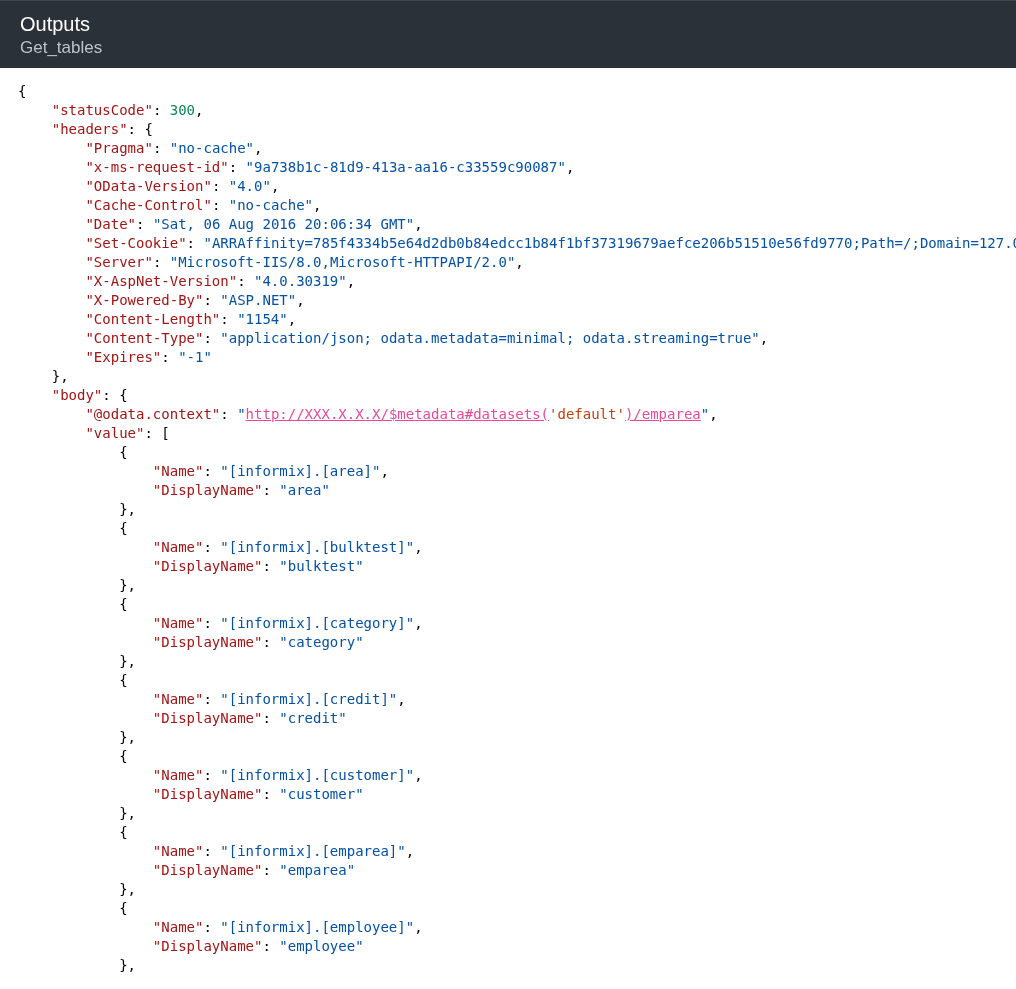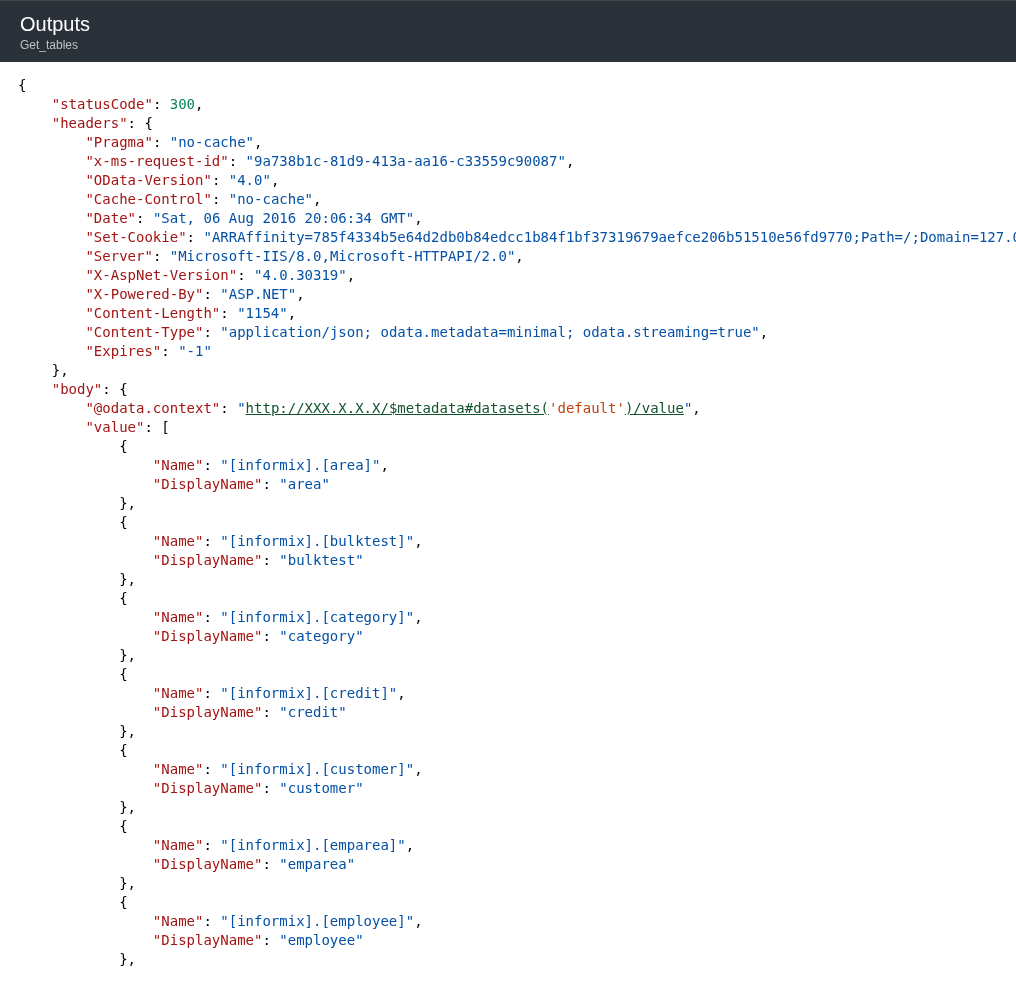--- a/index.html
+++ b/index.html
@@ -5,7 +5,7 @@
 html,body{margin:0;padding:0;width:1016px;height:989px;overflow:hidden;font-family:"Segoe UI",Arial,sans-serif;background:#fff}
 .header{background:#2b3138;color:#fff;padding:12px 20px 10px 20px;border-top:1px solid #444}
 .header .title{font-size:20px;font-weight:400}
-.header .subtitle{font-size:12px;color:#bcc3c9;margin-top:2px}
+.header .subtitle{font-size:17px;color:#bcc3c9;margin-top:2px}
 .body{padding:14px 18px;font-family:Consolas,Menlo,monospace;font-size:14px;line-height:19px;color:#000;white-space:pre}
 .k{color:#a31515}
 .s{color:#0451a5}

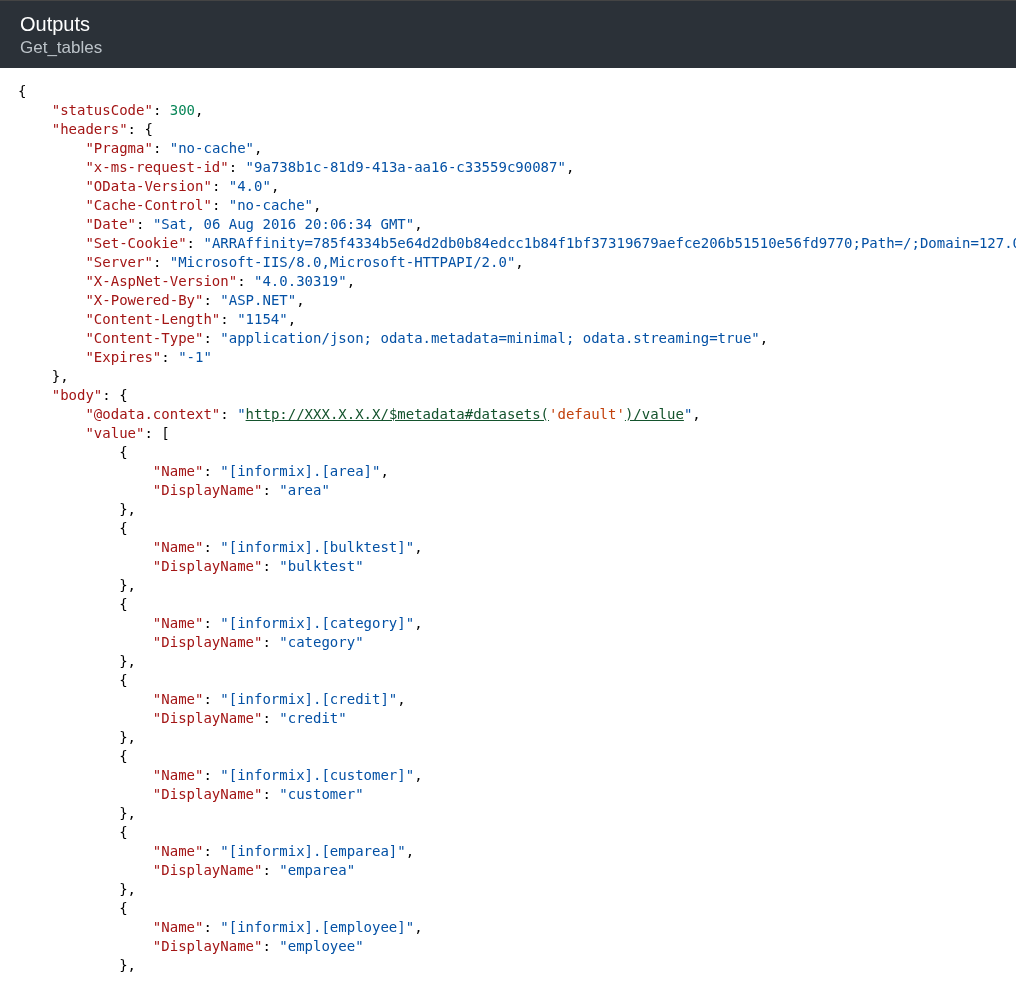--- a/index.html
+++ b/index.html
@@ -11,7 +11,7 @@
 .s{color:#0451a5}
 .n{color:#098658}
 .d{color:#c2410c}
-a.url{color:#14532d;}
+a.url{color:#ec4899;}
 </style>
 </head>
 <body>

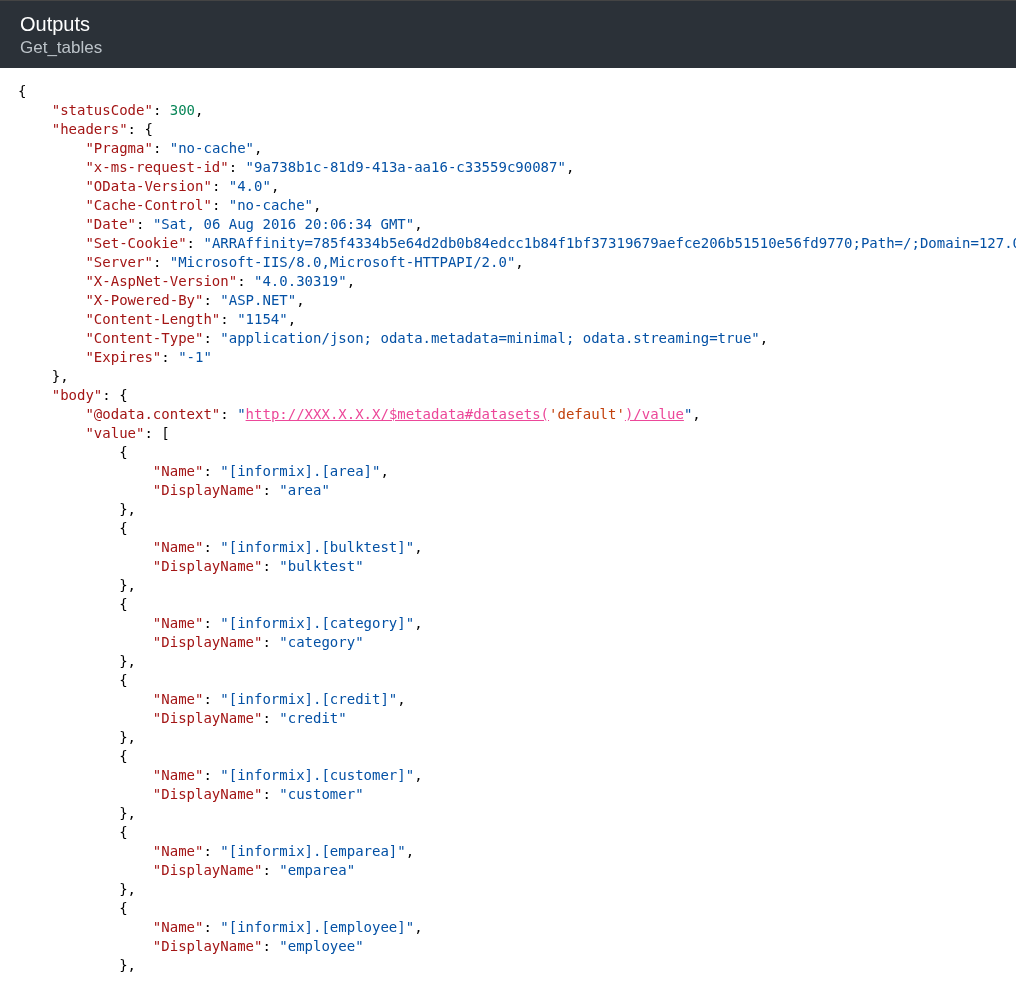--- a/index.html
+++ b/index.html
@@ -38,7 +38,7 @@
         <span class="k">"Expires"</span>: <span class="s">"-1"</span>
     },
     <span class="k">"body"</span>: {
-        <span class="k">"@odata.context"</span>: <span class="s">"<a class="url" href="#">http://XXX.X.X.X/$metadata#datasets(</a></span><span class="d">'default'</span><span class="s"><a class="url" href="#">)/value</a>"</span>,
+        <span class="k">"@odata.context"</span>: <span class="s">"<a class="url" href="#">http://XXX.X.X.X/$metadata#datasets(</a></span><span class="d">'default'</span><span class="s"><a class="url" href="#">)/emparea</a>"</span>,
         <span class="k">"value"</span>: [
             {
                 <span class="k">"Name"</span>: <span class="s">"[informix].[area]"</span>,

